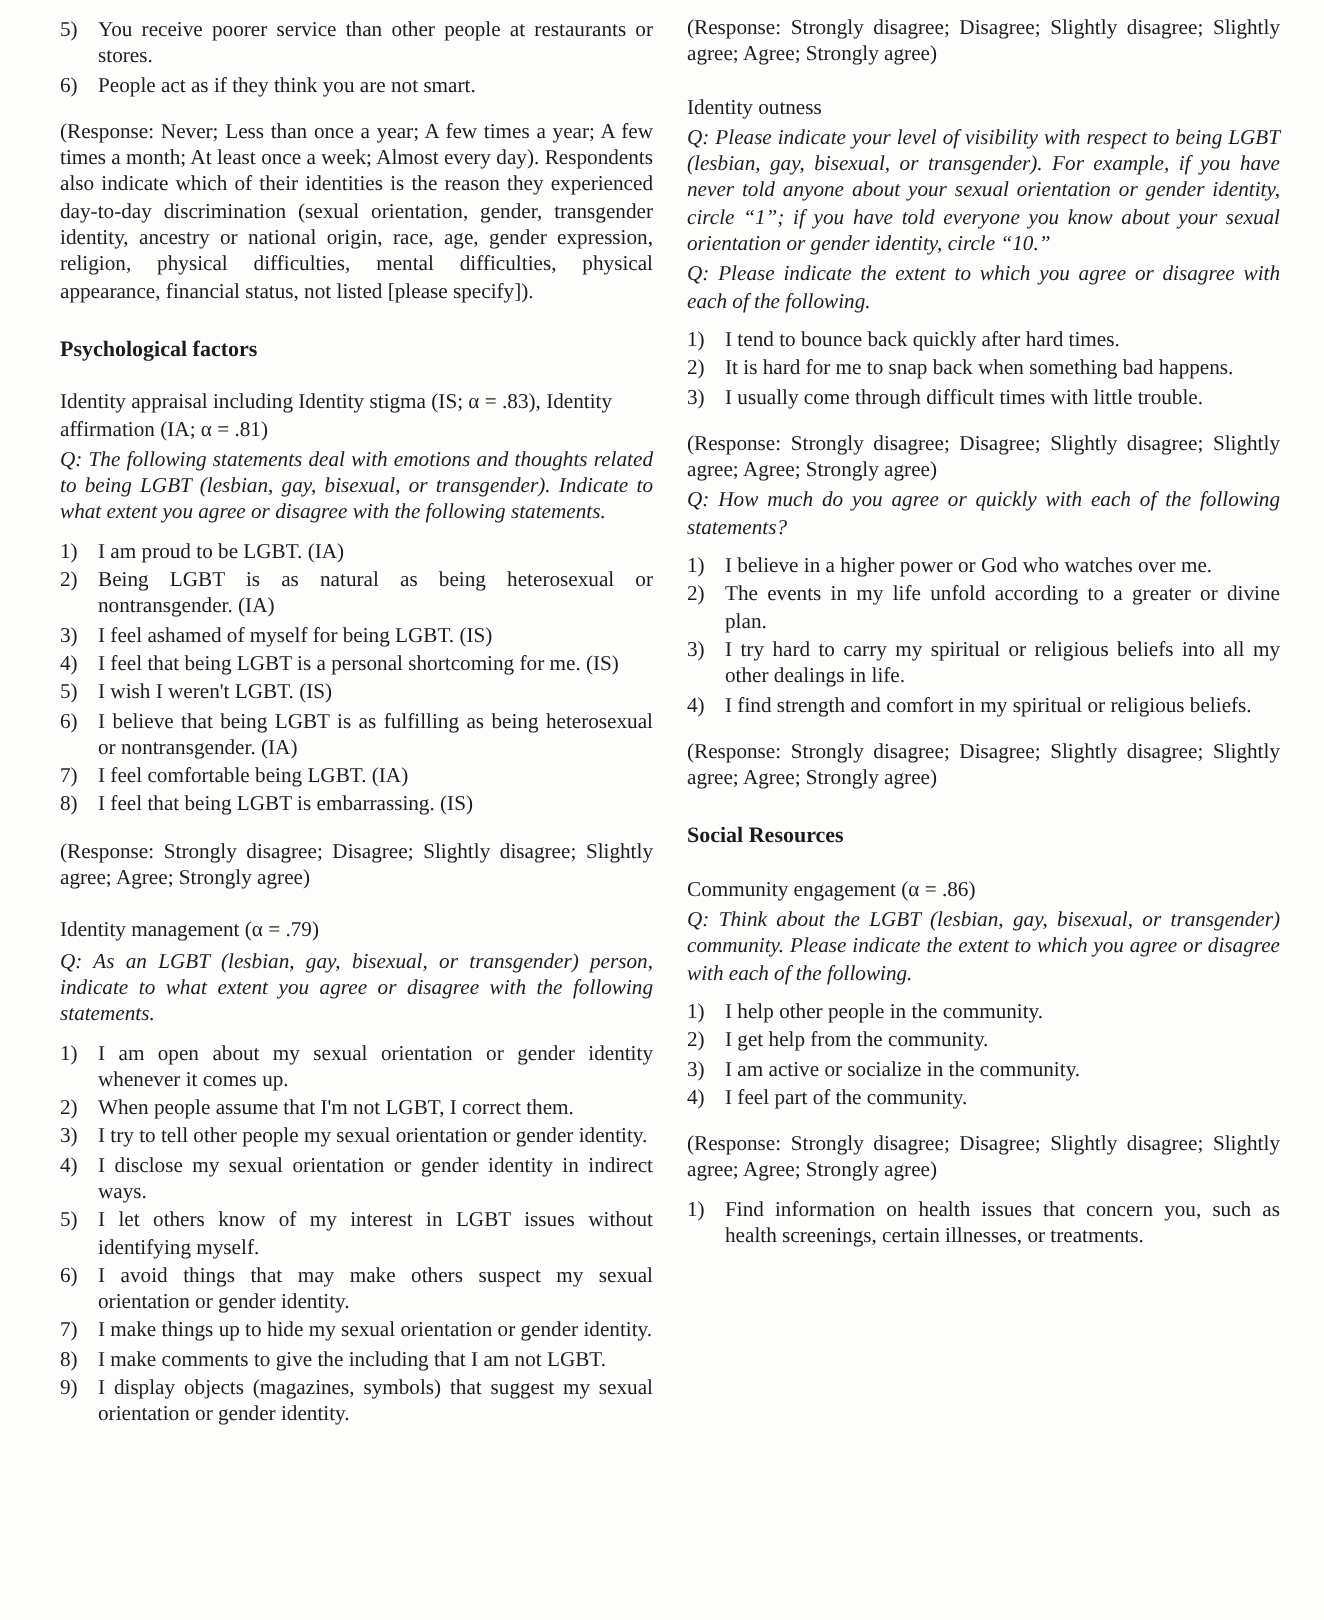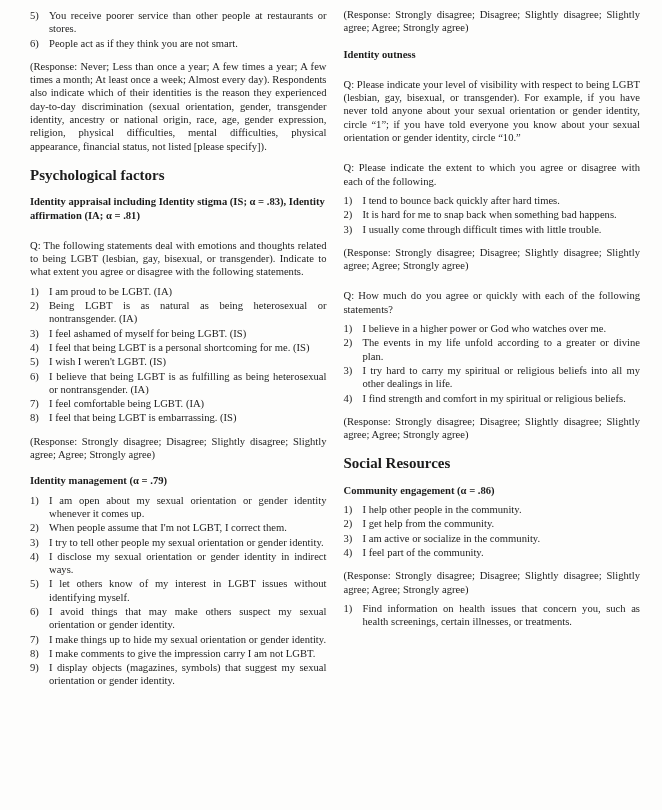--- a/index.html
+++ b/index.html
@@ -20,7 +20,7 @@
 
   .paragraph { margin-top: 10px; text-align: justify; }
   .question { margin-top: 17px; text-align: justify; }
-  .measure-title { margin-top: 13px; font-weight: bold; text-align: left; }
+  .measure-title { margin-top: 13px; font-weight: normal; text-align: left; }
   .section-heading { margin-top: 16px; margin-bottom: 2px; font-weight: bold; font-size: 15px; }
   .list { margin-top: 6px; }
   .li { display: flex; margin-top: 1px; }

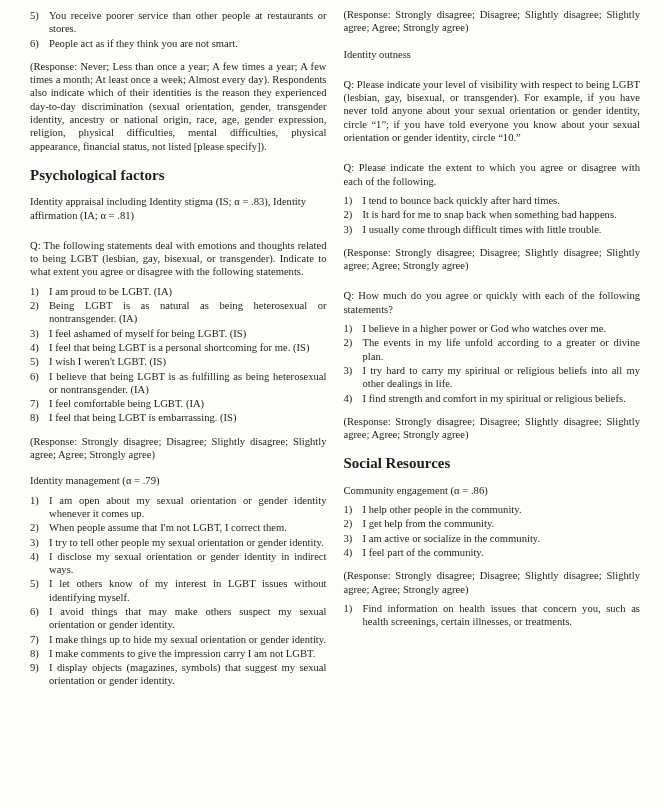--- a/index.html
+++ b/index.html
@@ -19,7 +19,7 @@
   .col { flex: 1 1 0; min-width: 0; }
 
   .paragraph { margin-top: 10px; text-align: justify; }
-  .question { margin-top: 17px; text-align: justify; }
+  .question { margin-top: 2px; font-style: italic; text-align: justify; }
   .measure-title { margin-top: 13px; font-weight: normal; text-align: left; }
   .section-heading { margin-top: 16px; margin-bottom: 2px; font-weight: bold; font-size: 15px; }
   .list { margin-top: 6px; }

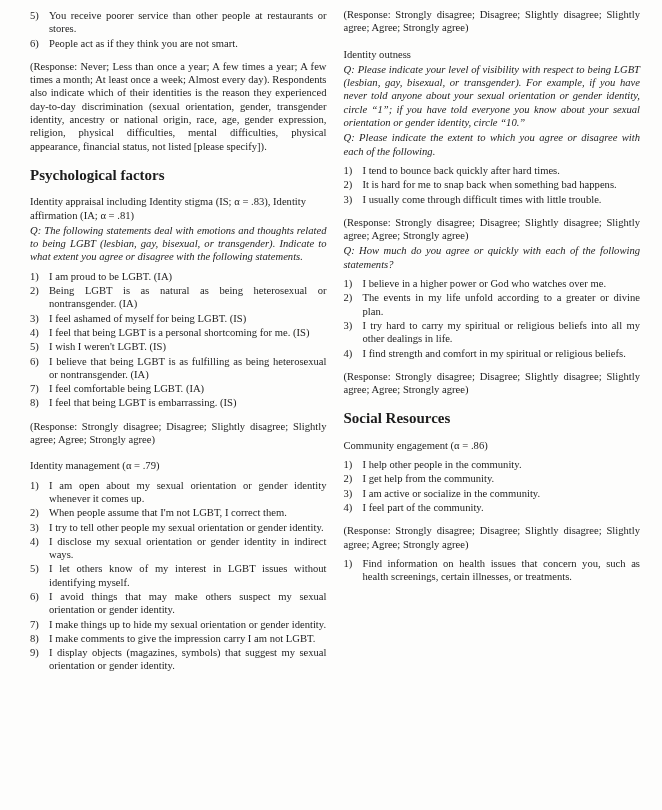--- a/index.html
+++ b/index.html
@@ -21,7 +21,7 @@
   .paragraph { margin-top: 10px; text-align: justify; }
   .question { margin-top: 2px; font-style: italic; text-align: justify; }
   .measure-title { margin-top: 13px; font-weight: normal; text-align: left; }
-  .section-heading { margin-top: 16px; margin-bottom: 2px; font-weight: bold; font-size: 15px; }
+  .section-heading { margin-top: 16px; margin-bottom: 2px; font-weight: bold; font-size: 11px; }
   .list { margin-top: 6px; }
   .li { display: flex; margin-top: 1px; }
   .num { flex: 0 0 19px; }

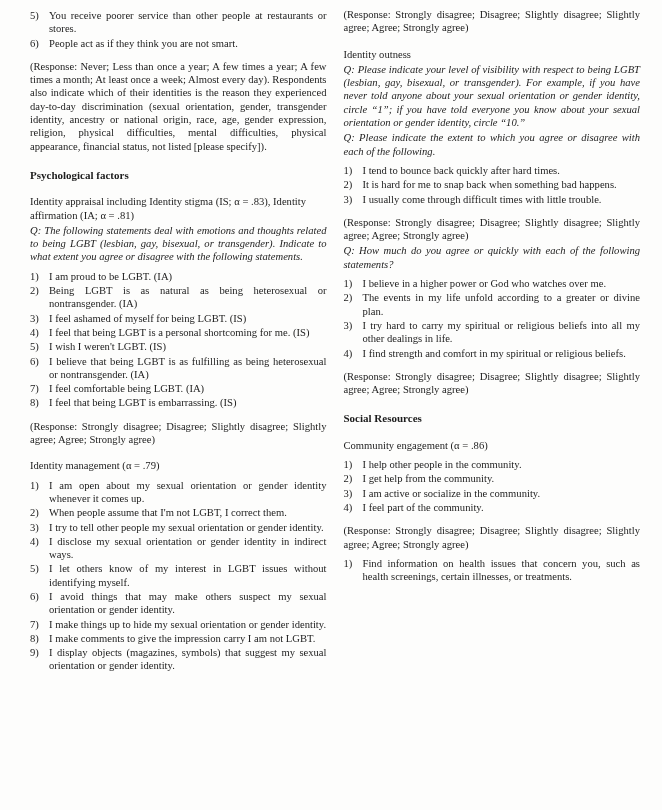--- a/index.html
+++ b/index.html
@@ -165,6 +165,7 @@
         <div class="paragraph">(Response: Strongly disagree; Disagree; Slightly disagree; Slightly agree; Agree; Strongly agree)</div>
         <div class="section-heading">Social Resources</div>
         <div class="measure-title">Community engagement (α = .86)</div>
+        <div class="question">Q: Think about the LGBT (lesbian, gay, bisexual, or transgender) community. Please indicate the extent to which you agree or disagree with each of the following.</div>
         <div class="list">
           <div class="li">
             <span class="num">1)</span>

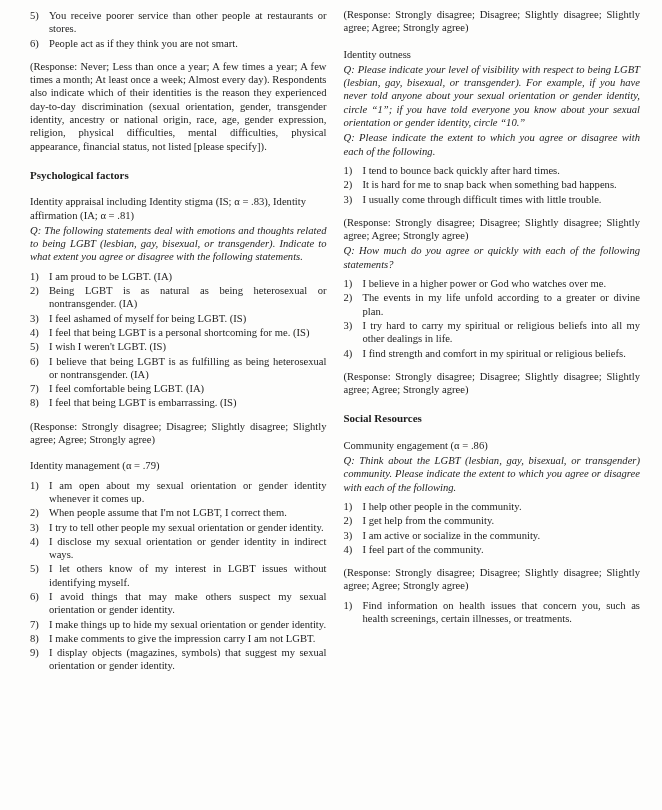--- a/index.html
+++ b/index.html
@@ -84,6 +84,7 @@
         </div>
         <div class="paragraph">(Response: Strongly disagree; Disagree; Slightly disagree; Slightly agree; Agree; Strongly agree)</div>
         <div class="measure-title">Identity management (α = .79)</div>
+        <div class="question">Q: As an LGBT (lesbian, gay, bisexual, or transgender) person, indicate to what extent you agree or disagree with the following statements.</div>
         <div class="list">
           <div class="li">
             <span class="num">1)</span>

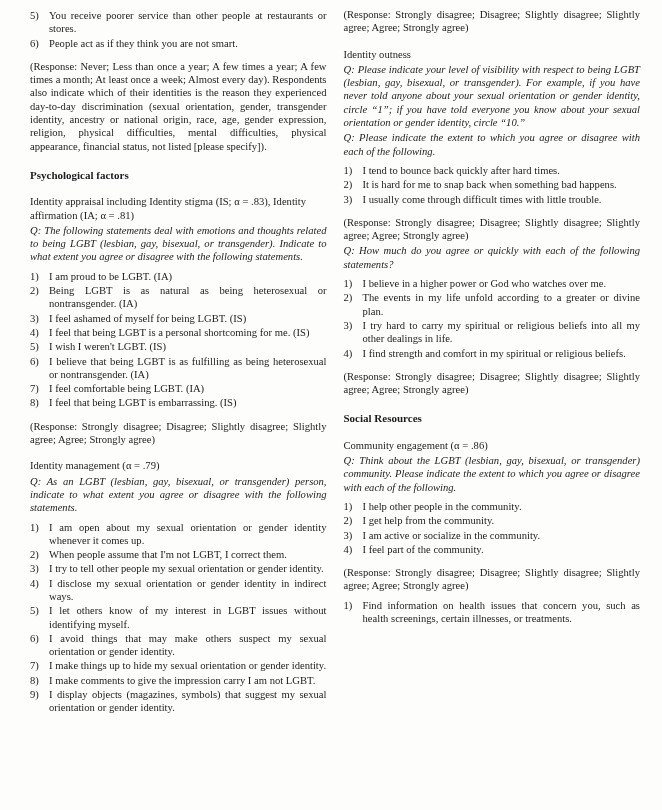--- a/index.html
+++ b/index.html
@@ -116,7 +116,7 @@
           </div>
           <div class="li">
             <span class="num">8)</span>
-            <span class="txt">I make comments to give the impression carry I am not LGBT.</span>
+            <span class="txt">I make comments to give the including that I am not LGBT.</span>
           </div>
           <div class="li">
             <span class="num">9)</span>

